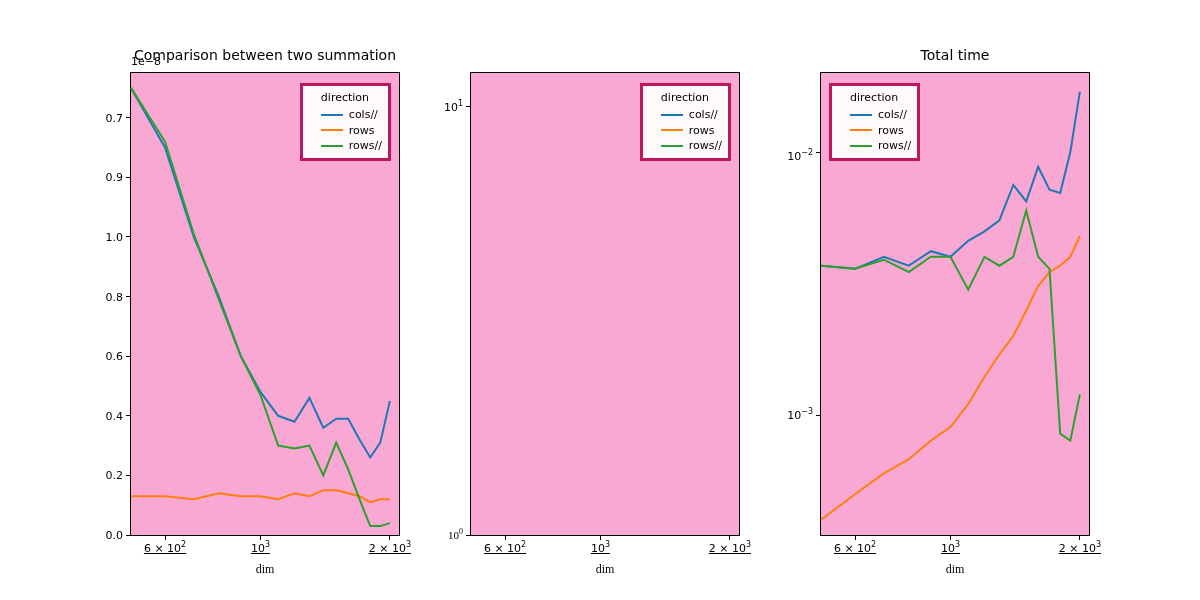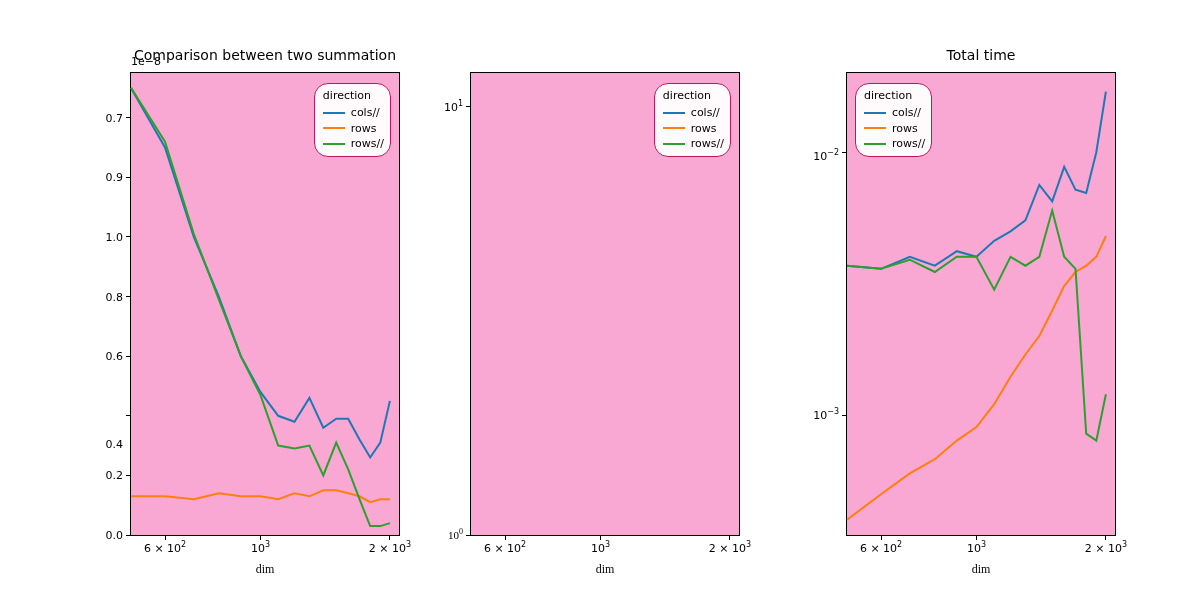--- a/index.html
+++ b/index.html
@@ -206,7 +206,7 @@
       </div>
     </div>
 
-  <div class="panel" id="panel-time" style="left:820px; width:270px;margin-left:26px;">
+  <div class="panel" id="panel-time" style="left:820px; width:270px;">
     <div class="title">Total time</div>
     <svg class="plot-svg" viewBox="0 0 268 462">
         <path d="M0.0 192.7 L34.0 195.8 L62.8 183.8 L87.8 192.7 L109.8 178.2 L129.4 183.8 L147.2 167.8 L163.5 158.3 L178.4 147.4 L192.3 112.0 L205.2 128.4 L217.2 93.8 L228.5 116.7 L239.2 119.9 L249.3 79.2 L258.9 18.6 " class="series-line" stroke="#1f77b4"></path>

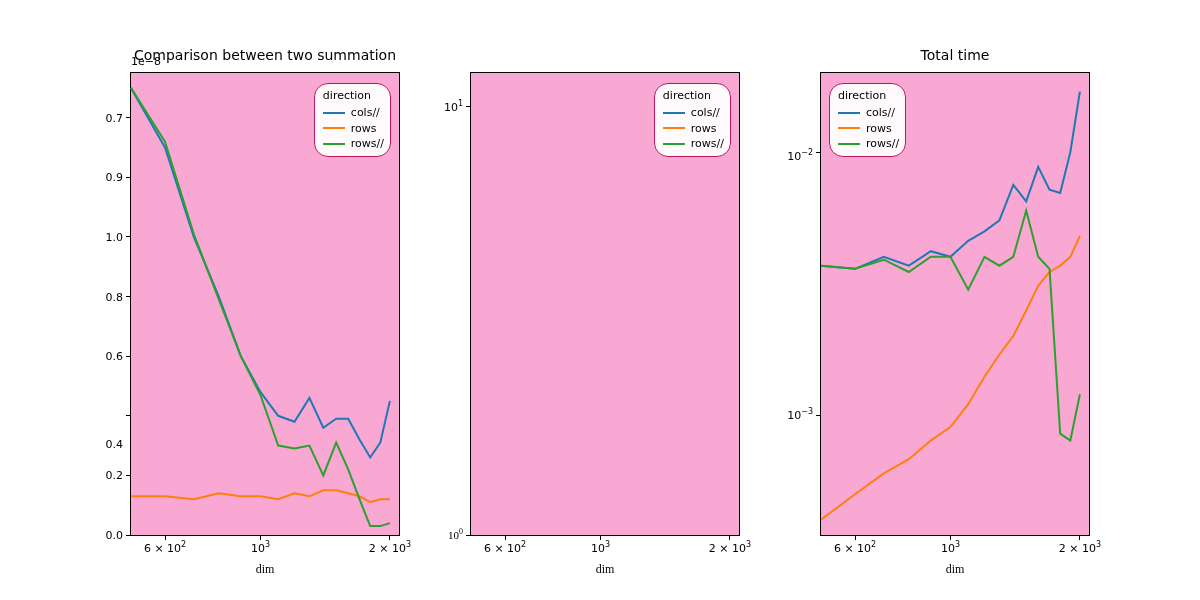--- a/index.html
+++ b/index.html
@@ -95,11 +95,11 @@
   }
   .legend {
     position: absolute;
-    border: 1px solid #be185d;
-    border-radius: 14px;
+    border: 3px solid #be185d;
+    border-radius: 0;
     background: rgba(255,255,255,0.95);
     font-size: 11px;
-    padding: 4px 6px 4px 8px;
+    padding: 4px 6px 4px 18px;
     line-height: 1.4;
     z-index: 5;
   }

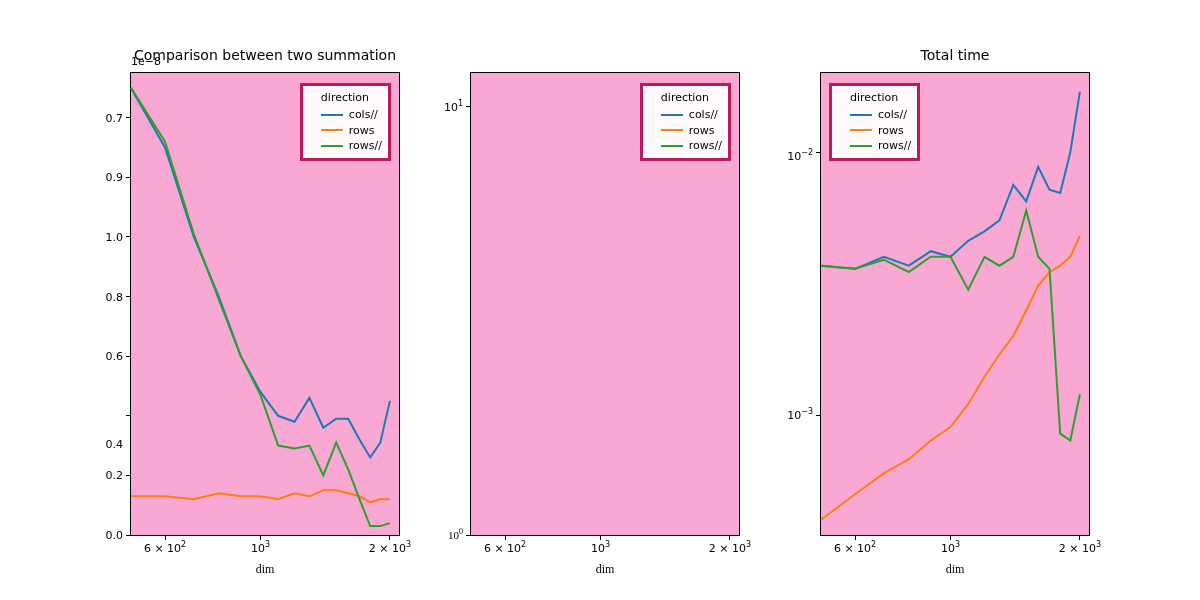--- a/index.html
+++ b/index.html
@@ -148,7 +148,7 @@
       <div class="tickmark-y" style="top: 401.887px;"></div>
       <div class="tick-y" style="top: 402.387px;">0.2</div>
       <div class="tickmark-y" style="top: 342.274px;"></div>
-      <div class="tick-y" style="top: 342.774px; margin-top: 28px;">0.4</div>
+      <div class="tick-y" style="top: 342.774px;">0.4</div>
       <div class="tickmark-y" style="top: 282.661px;"></div>
       <div class="tick-y" style="top: 283.161px;">0.6</div>
       <div class="tickmark-y" style="top: 223.048px;"></div>

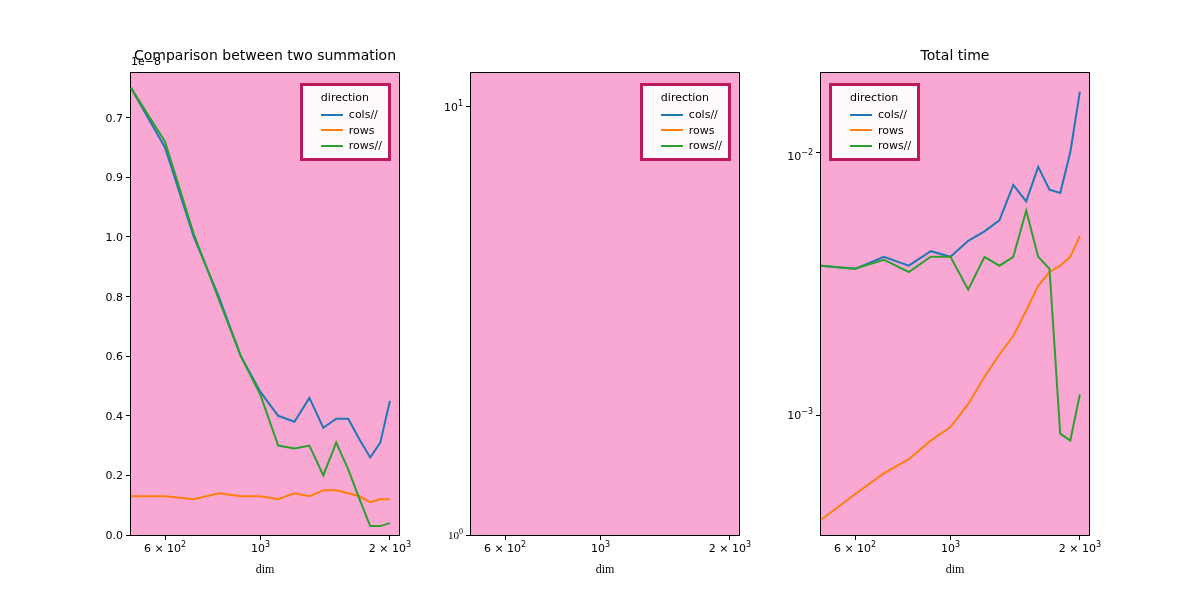--- a/index.html
+++ b/index.html
@@ -65,6 +65,7 @@
     font-size: 11px;
     white-space: nowrap;
     color: #000;
+    text-decoration: underline;
   }
   .tick-y {
     position: absolute;

